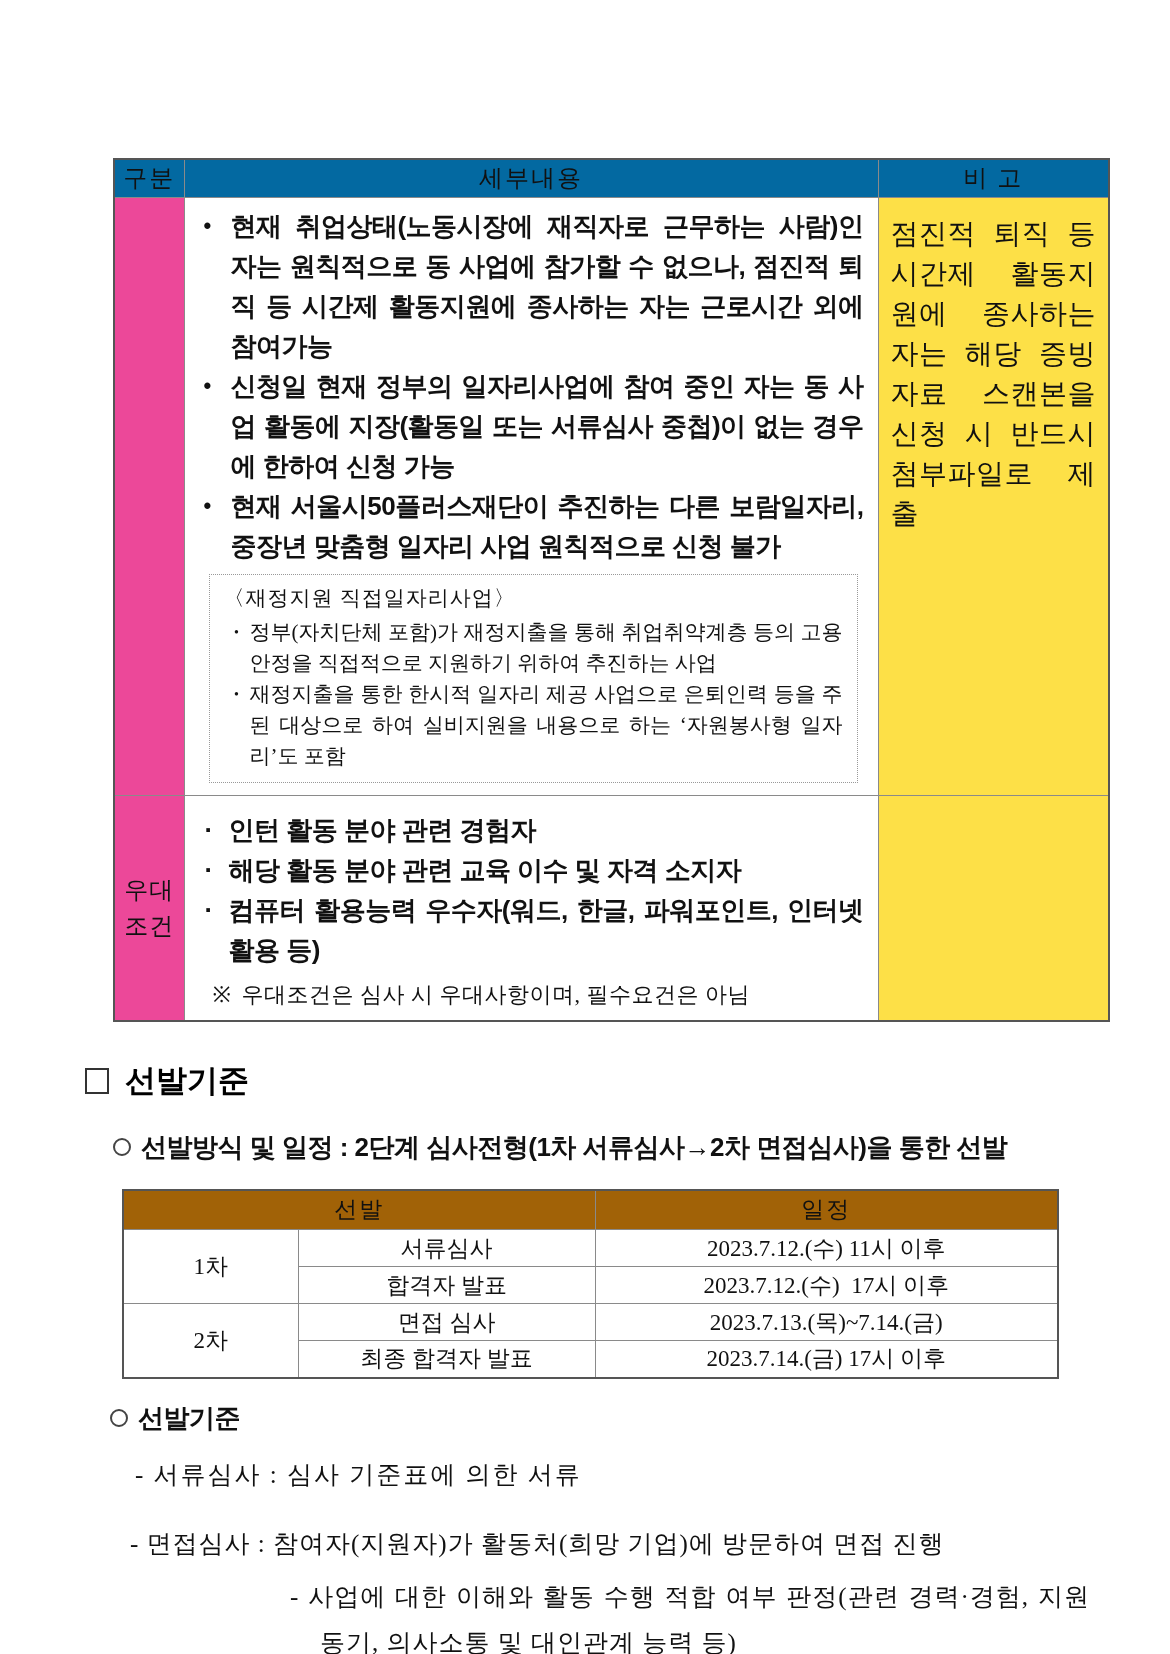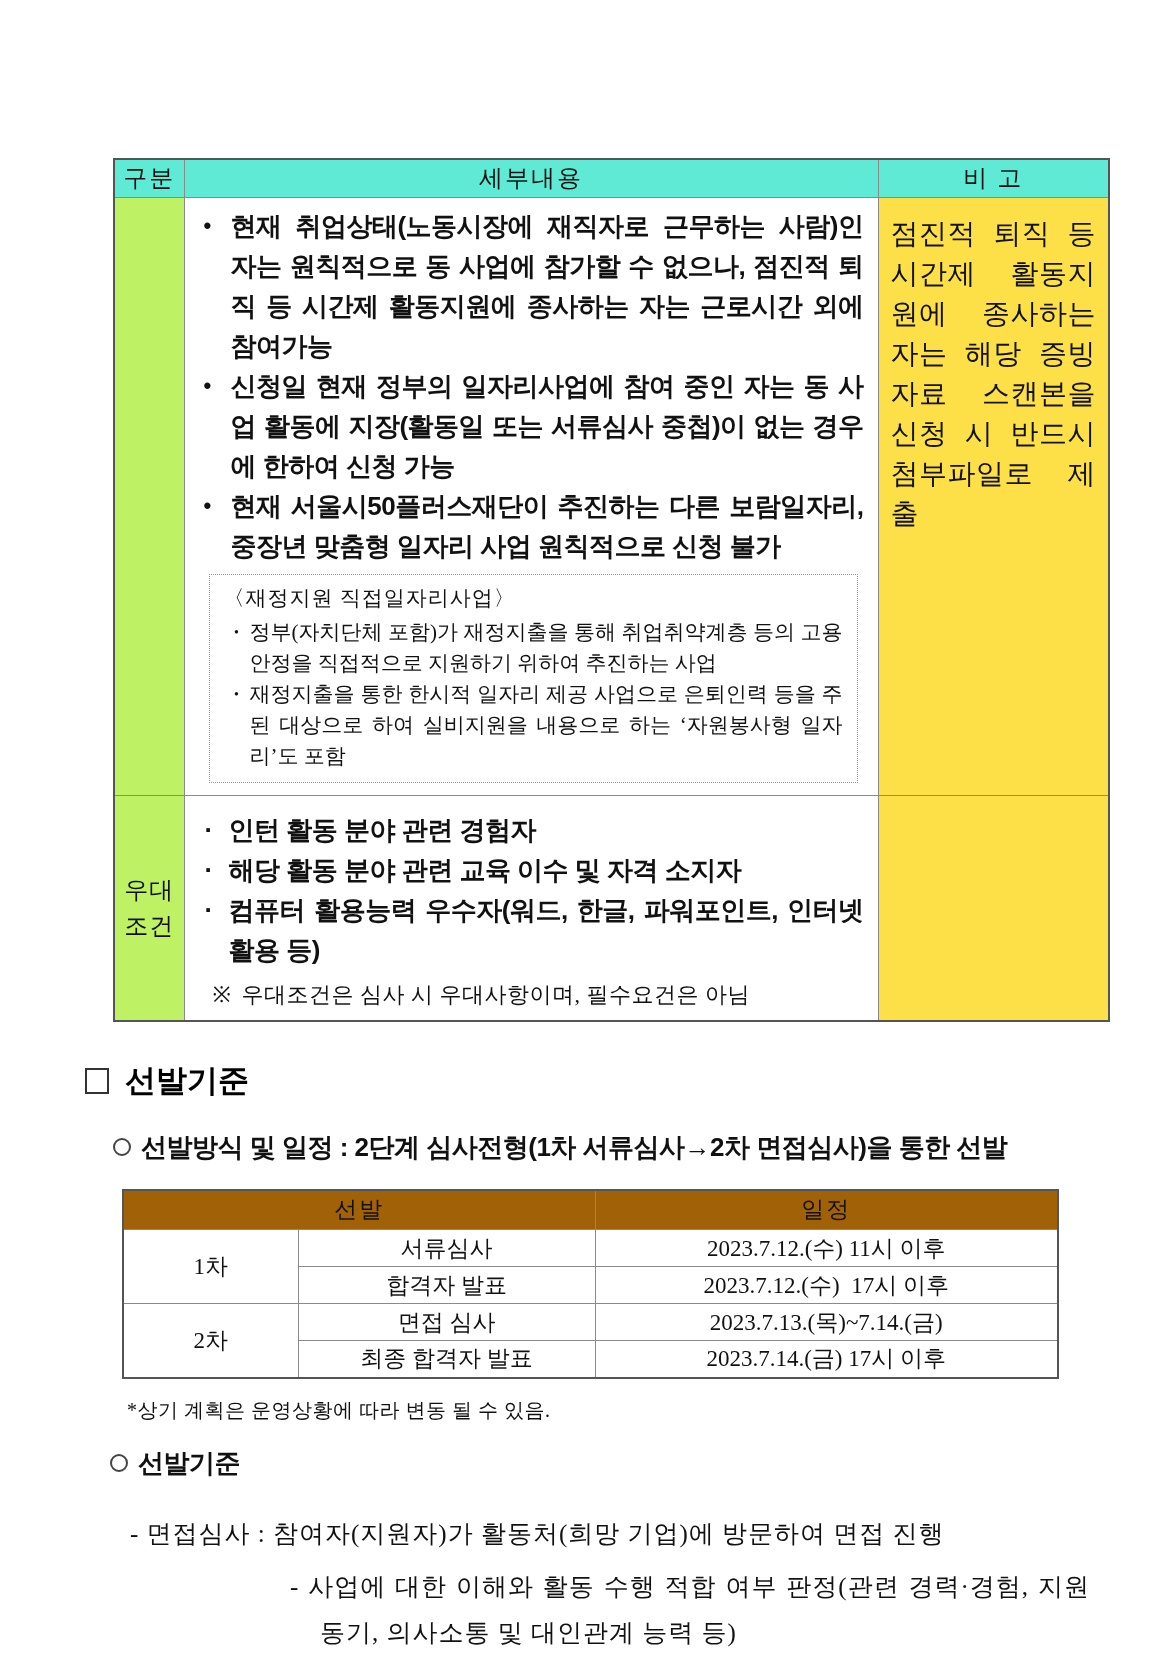--- a/index.html
+++ b/index.html
@@ -20,7 +20,7 @@
   }
   .elig-table th, .elig-table td { border:1px solid #8a8a8a; }
   .elig-table th {
-    background:#5eead4; font-weight:normal;
+    background:#0369a1; font-weight:normal;
     font-size:24px; height:38px; text-align:center;
     letter-spacing:2px;
   }

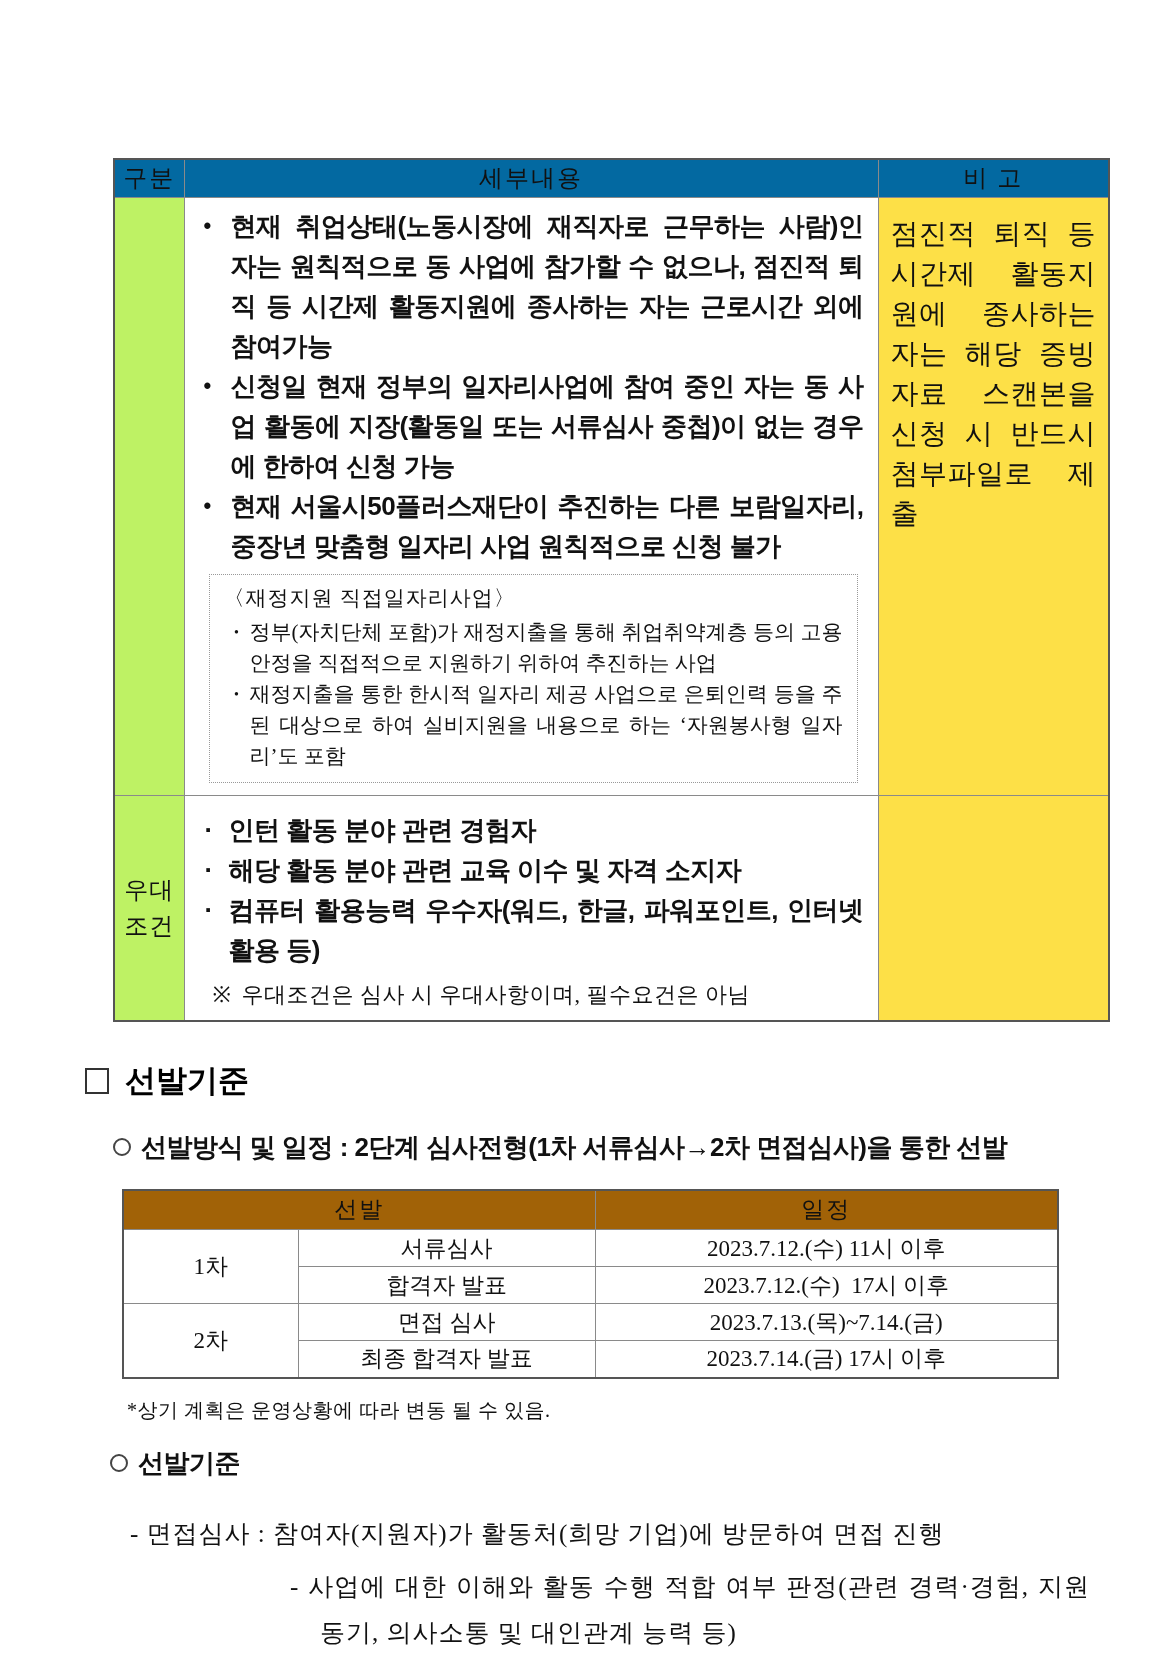--- a/index.html
+++ b/index.html
@@ -25,7 +25,7 @@
     letter-spacing:2px;
   }
   .elig-table td.cat {
-    background:#bef264; text-align:center; vertical-align:middle;
+    background:#ec4899; text-align:center; vertical-align:middle;
     font-size:24px; line-height:1.5; letter-spacing:1px;
     padding:0 8px;
   }

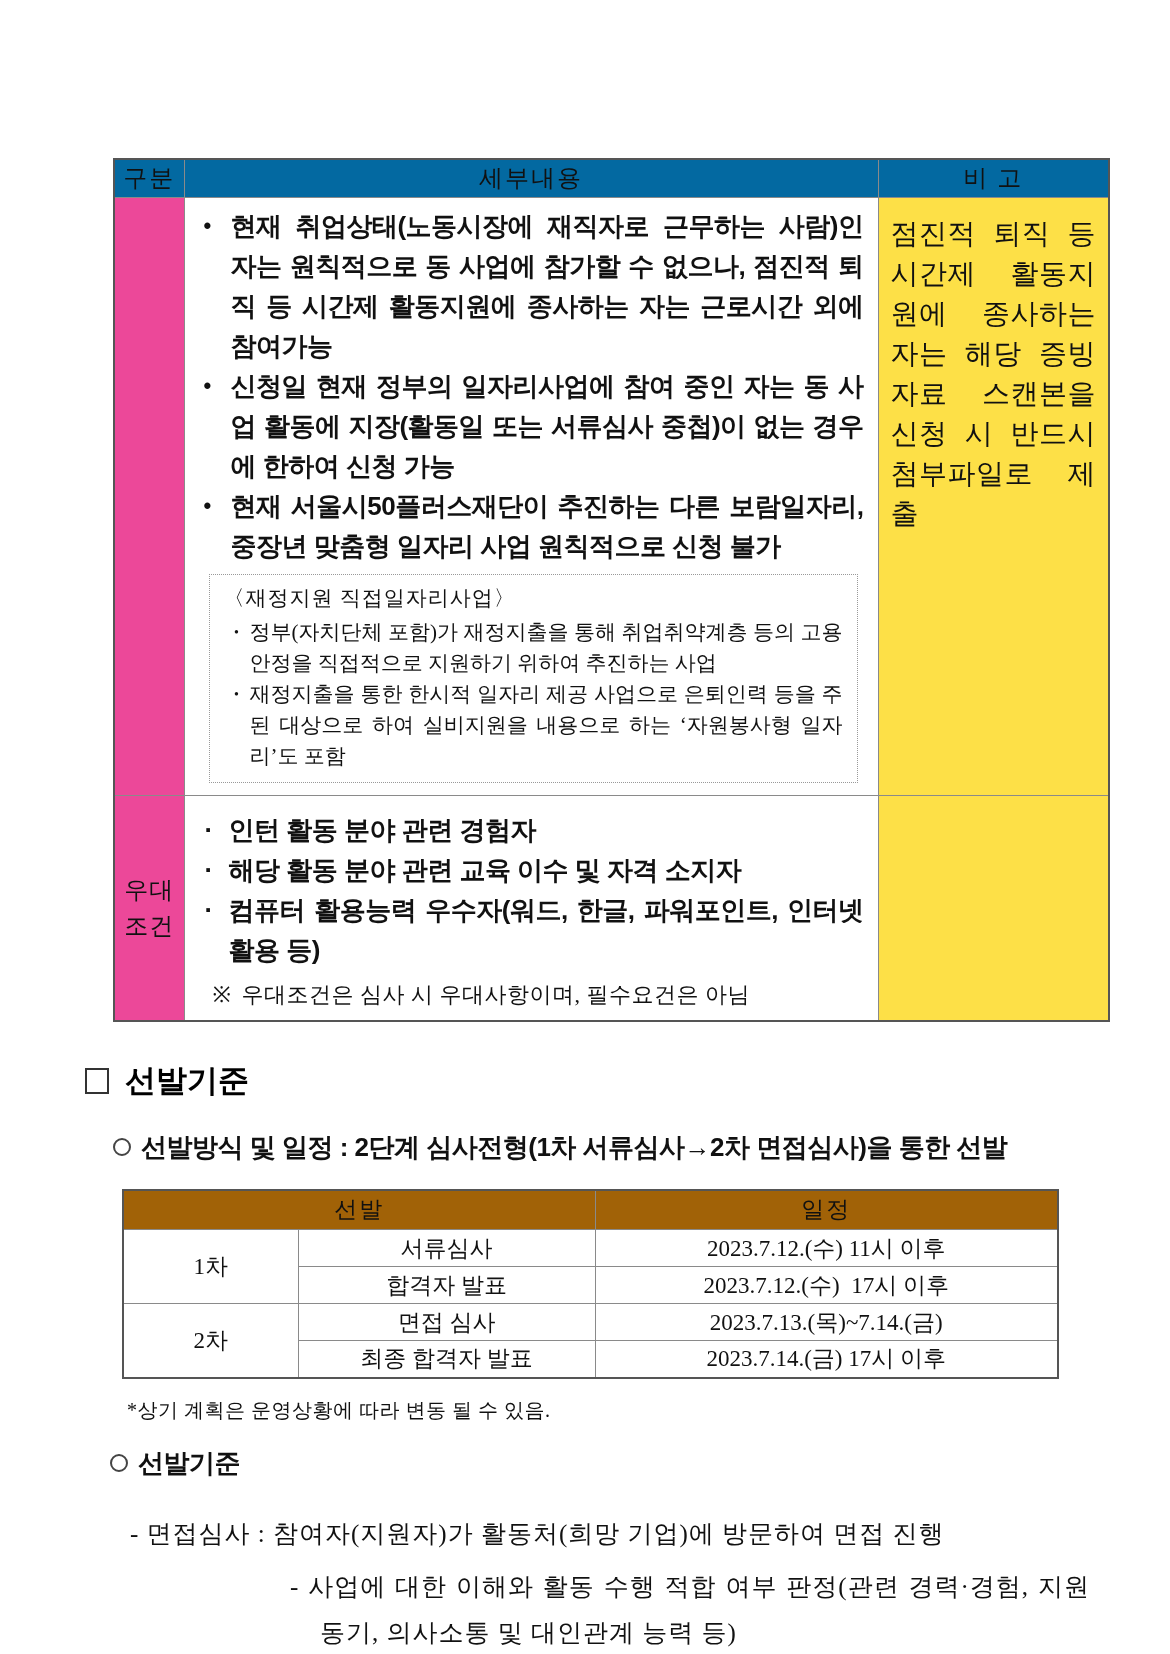--- a/index.html
+++ b/index.html
@@ -222,7 +222,6 @@
     </tbody>
   </table>
 
-  <div class="table-note">*상기 계획은 운영상황에 따라 변동 될 수 있음.</div>
 
   <div class="sub-header" style="margin-left:25px; margin-top:22px;">
     <span class="circ"></span>

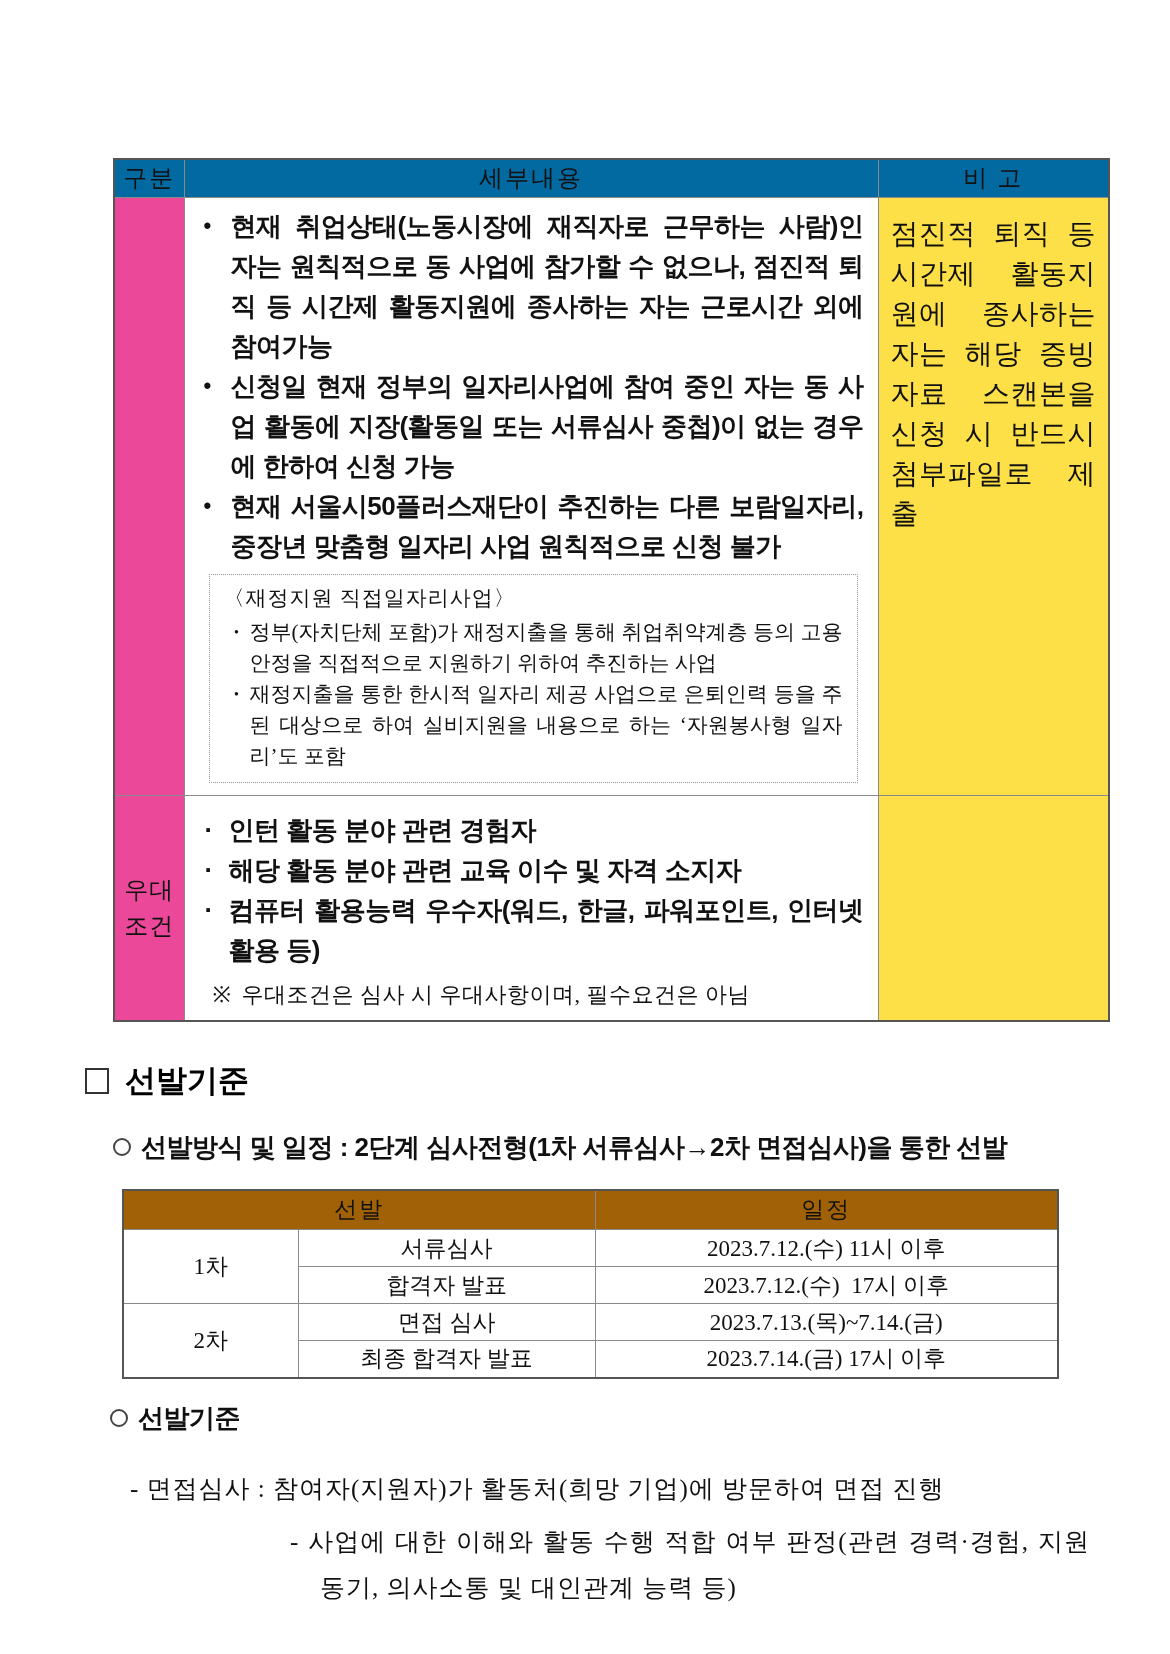--- a/index.html
+++ b/index.html
@@ -228,6 +228,7 @@
     <span>선발기준</span>
   </div>
 
+  <div class="crit-line1">- 서류심사 : 심사 기준표에 의한 서류</div>
   <div class="crit-line2">- 면접심사 : 참여자(지원자)가 활동처(희망 기업)에 방문하여 면접 진행</div>
   <div class="crit-sub">- 사업에 대한 이해와 활동 수행 적합 여부 판정(관련 경력·경험, 지원동기, 의사소통 및 대인관계 능력 등)</div>
 

